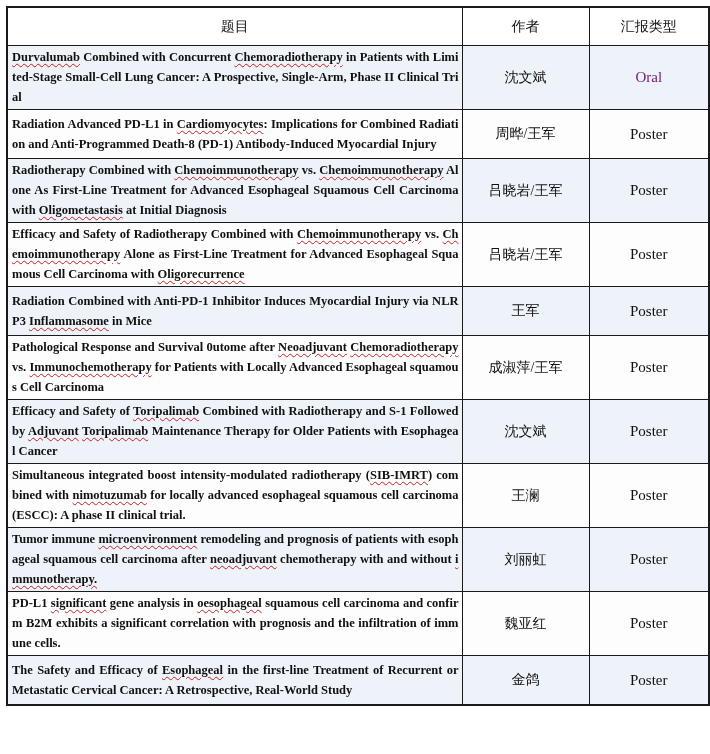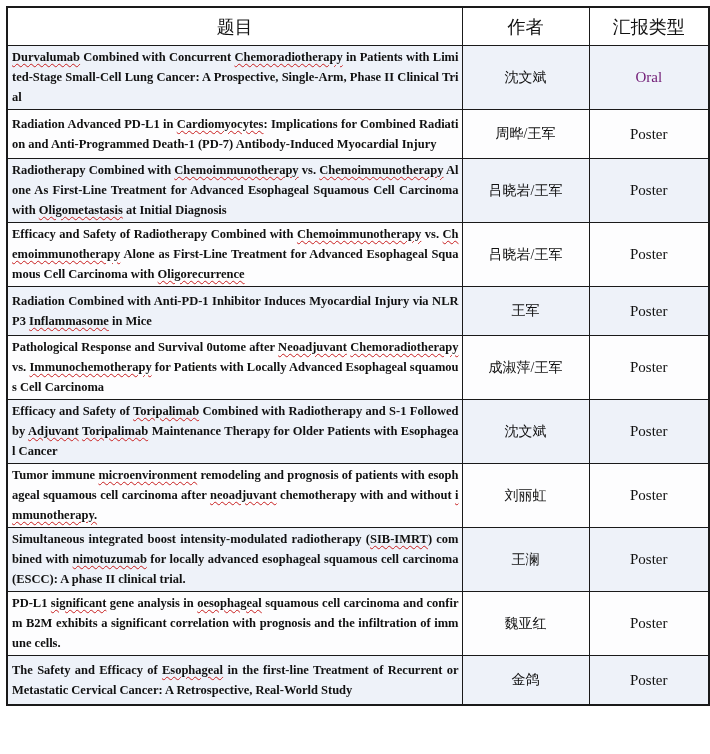--- a/index.html
+++ b/index.html
@@ -7,7 +7,7 @@
   .table-wrap{padding:6px 0 0 6px;}
   table.program{border-collapse:collapse;width:702px;table-layout:fixed;border:2px solid #1a1a1a;}
   table.program th, table.program td{border:1px solid #1a1a1a;vertical-align:middle;}
-  thead th{height:37px;font-weight:normal;font-size:18px;text-align:center;background:#ffffff;padding:0;}
+  thead th{height:37px;font-weight:normal;font-size:14px;text-align:center;background:#ffffff;padding:0;}
   tbody tr:nth-child(odd) td{background:#eef2f9;}
   tbody tr:nth-child(even) td{background:#fdfdfe;}
   td.title-cell{

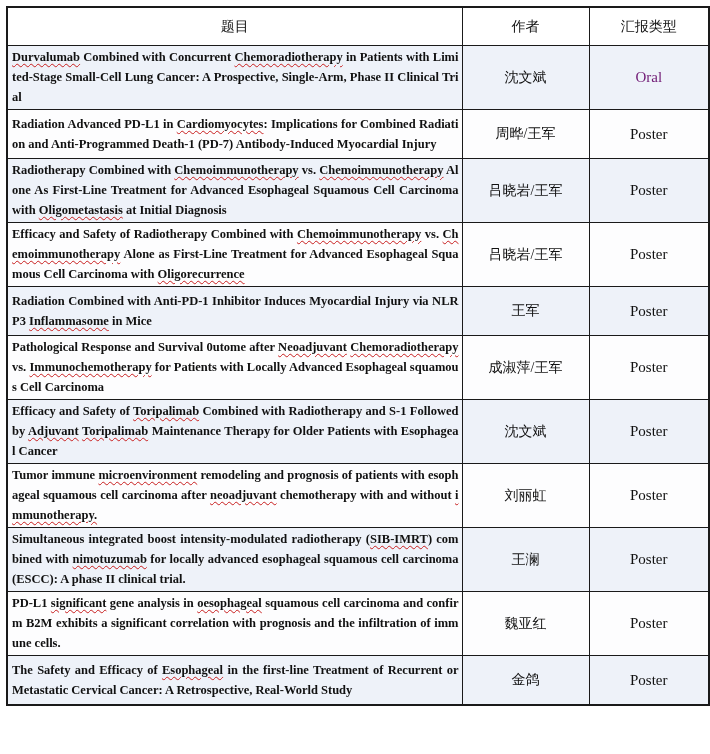--- a/index.html
+++ b/index.html
@@ -49,7 +49,7 @@
           <td class="type-cell" style="color: #701a75;">Oral</td>
         </tr>
         <tr>
-          <td class="title-cell"><span>Radiation Advanced PD-L1 in </span><span class="sq">Cardiomyocytes</span><span>: Implications for Combined Radiation and Anti-Programmed Death-1 (PD-7) Antibody-Induced Myocardial Injury</span></td>
+          <td class="title-cell"><span>Radiation Advanced PD-L1 in </span><span class="sq">Cardiomyocytes</span><span>: Implications for Combined Radiation and Anti-Programmed Death-8 (PD-1) Antibody-Induced Myocardial Injury</span></td>
           <td class="author-cell">周晔/王军</td>
           <td class="type-cell" style="color: rgb(17, 17, 17);">Poster</td>
         </tr>

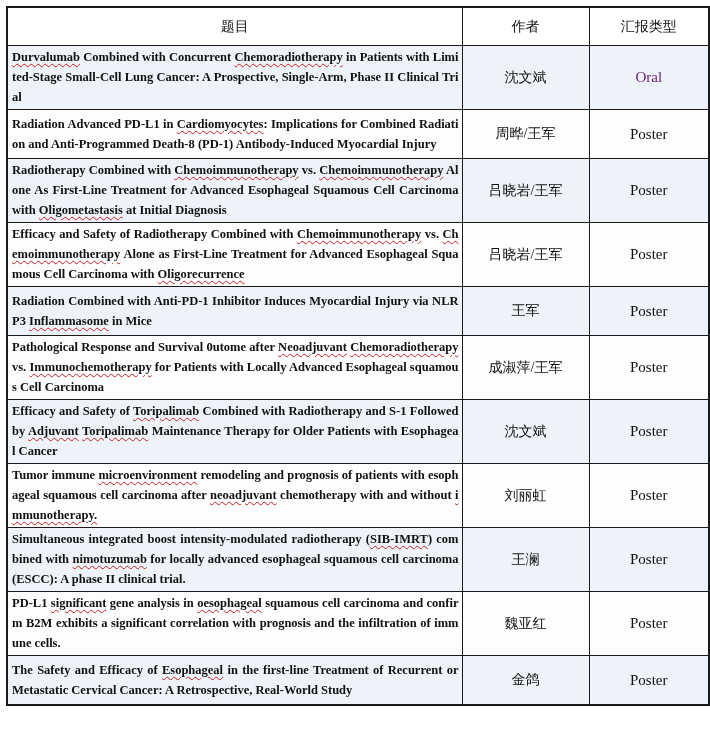--- a/index.html
+++ b/index.html
@@ -79,13 +79,13 @@
           <td class="type-cell" style="color: rgb(17, 17, 17);">Poster</td>
         </tr>
         <tr>
-          <td class="title-cell"><span>Tumor immune </span><span class="sq">microenvironment</span><span> remodeling and prognosis of patients with esophageal squamous cell carcinoma after </span><span class="sq">neoadjuvant</span><span> chemotherapy with and without </span><span class="sq">immunotherapy.</span></td>
-          <td class="author-cell">刘丽虹</td>
+          <td class="title-cell"><span>Simultaneous integrated boost intensity-modulated radiotherapy (</span><span class="sq">SIB-IMRT</span><span>) combined with </span><span class="sq">nimotuzumab</span><span> for locally advanced esophageal squamous cell carcinoma (ESCC): A phase II clinical trial.</span></td>
+          <td class="author-cell">王澜</td>
           <td class="type-cell" style="color: rgb(17, 17, 17);">Poster</td>
         </tr>
         <tr>
-          <td class="title-cell"><span>Simultaneous integrated boost intensity-modulated radiotherapy (</span><span class="sq">SIB-IMRT</span><span>) combined with </span><span class="sq">nimotuzumab</span><span> for locally advanced esophageal squamous cell carcinoma (ESCC): A phase II clinical trial.</span></td>
-          <td class="author-cell">王澜</td>
+          <td class="title-cell"><span>Tumor immune </span><span class="sq">microenvironment</span><span> remodeling and prognosis of patients with esophageal squamous cell carcinoma after </span><span class="sq">neoadjuvant</span><span> chemotherapy with and without </span><span class="sq">immunotherapy.</span></td>
+          <td class="author-cell">刘丽虹</td>
           <td class="type-cell" style="color: rgb(17, 17, 17);">Poster</td>
         </tr>
         <tr>

